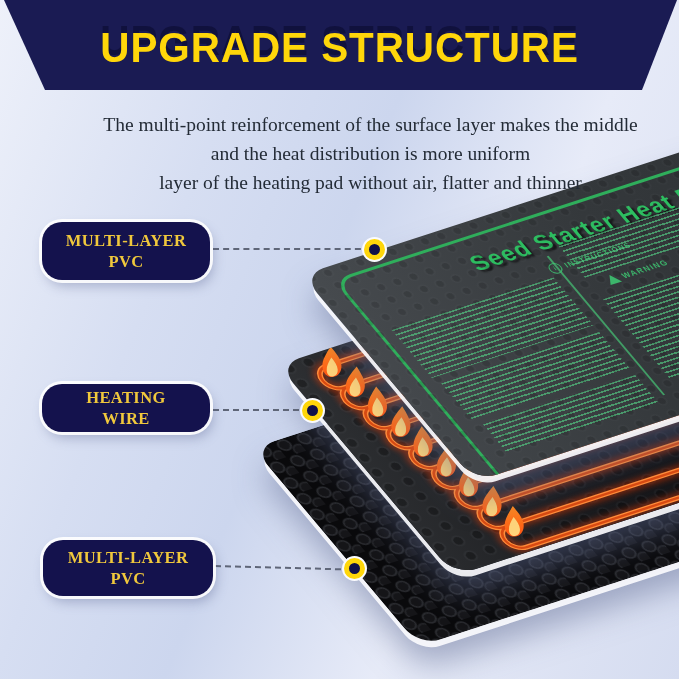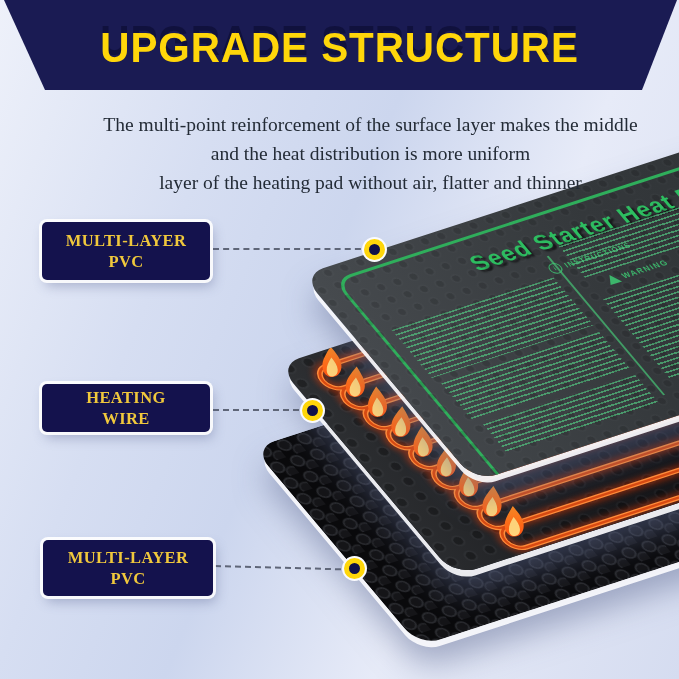--- a/index.html
+++ b/index.html
@@ -34,7 +34,7 @@
 
   
   .pill{
-    position:absolute;z-index:50;border-radius:5px;
+    position:absolute;z-index:50;border-radius:20px;
     background:var(--label-navy,#14124d);
     box-shadow:0 0 0 3px rgba(255,255,255,.9),3px 6px 12px rgba(90,100,145,.4);
     display:flex;flex-direction:column;justify-content:center;align-items:center;

